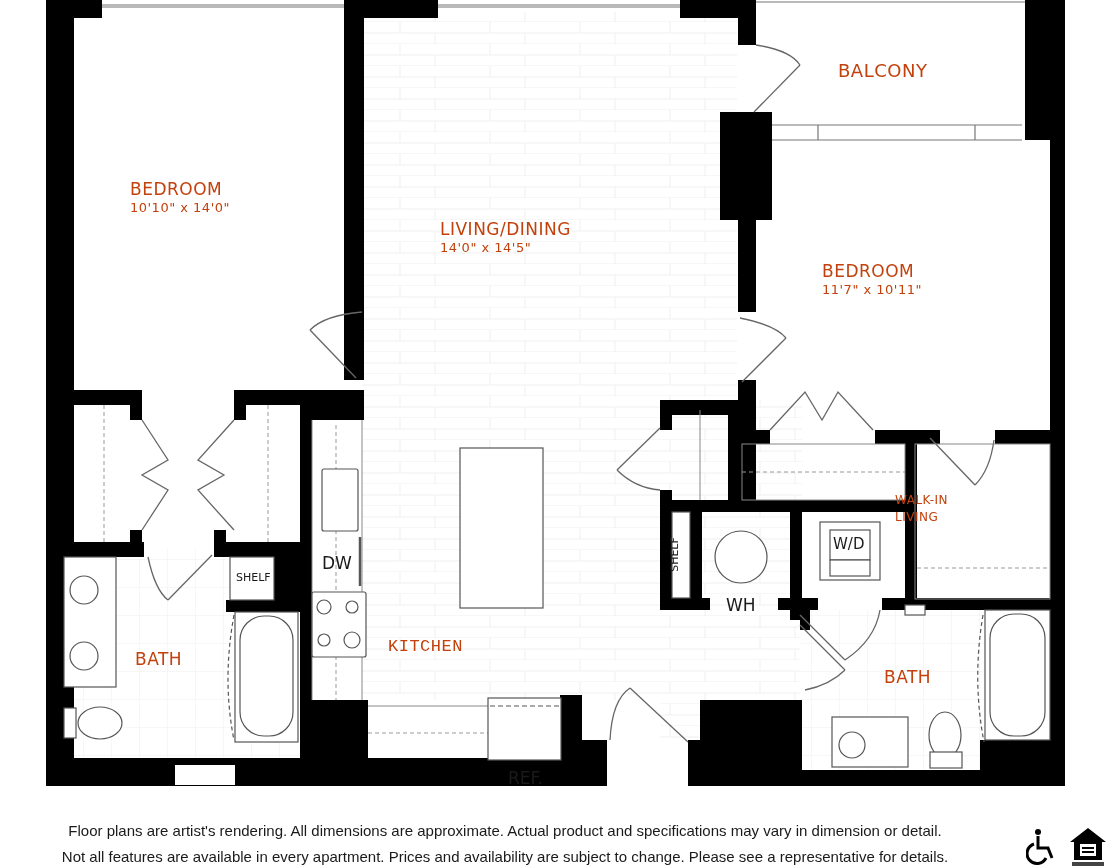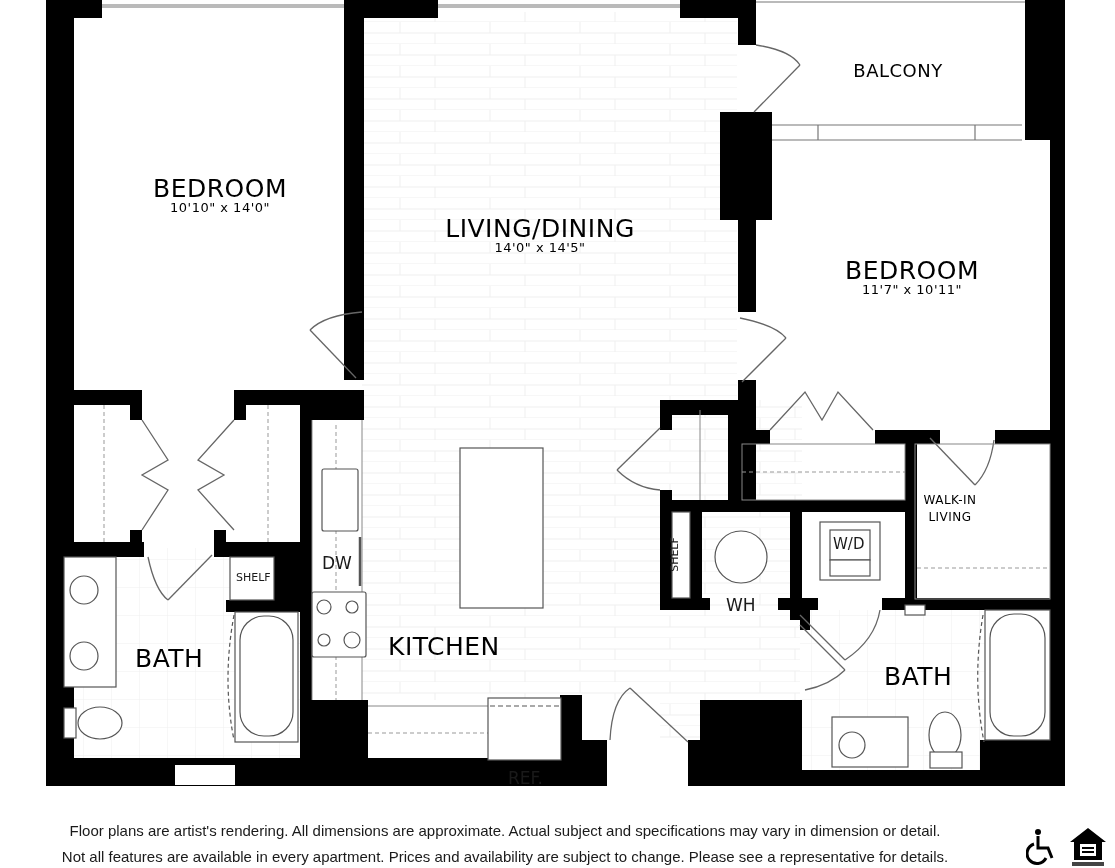--- a/index.html
+++ b/index.html
@@ -5,7 +5,7 @@
   html,body{margin:0;padding:0;background:#ffffff;}
   body{width:1115px;height:868px;position:relative;overflow:hidden;font-family:"DejaVu Sans","Liberation Sans",sans-serif;}
   #plan{position:absolute;left:0;top:0;width:1115px;height:800px;}
-  .room-label{position:absolute;text-align:center;color:#000000;letter-spacing:0.5px;white-space:nowrap;}
+  .room-label{position:absolute;color:#c2410c;letter-spacing:0.5px;white-space:nowrap;}
   .room-name{font-size:25px;line-height:22px;}
   .room-dim{font-size:13px;line-height:15px;}
   .fixture-label{position:absolute;color:#1a1a1a;font-size:17px;white-space:nowrap;}

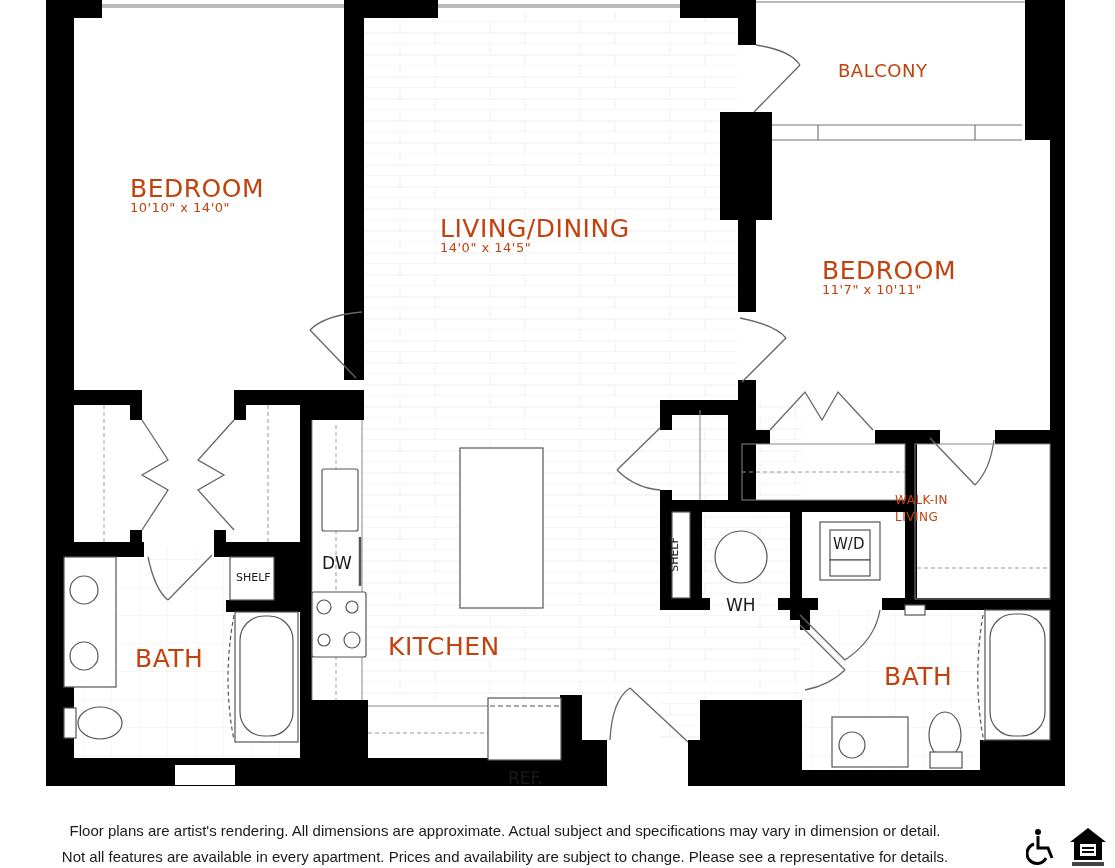--- a/index.html
+++ b/index.html
@@ -6,7 +6,7 @@
   body{width:1115px;height:868px;position:relative;overflow:hidden;font-family:"DejaVu Sans","Liberation Sans",sans-serif;}
   #plan{position:absolute;left:0;top:0;width:1115px;height:800px;}
   .room-label{position:absolute;color:#c2410c;letter-spacing:0.5px;white-space:nowrap;}
-  .room-name{font-size:25px;line-height:22px;}
+  .room-name{font-size:17px;line-height:22px;}
   .room-dim{font-size:13px;line-height:15px;}
   .fixture-label{position:absolute;color:#1a1a1a;font-size:17px;white-space:nowrap;}
   .small-label{position:absolute;color:#1a1a1a;font-size:11px;white-space:nowrap;}

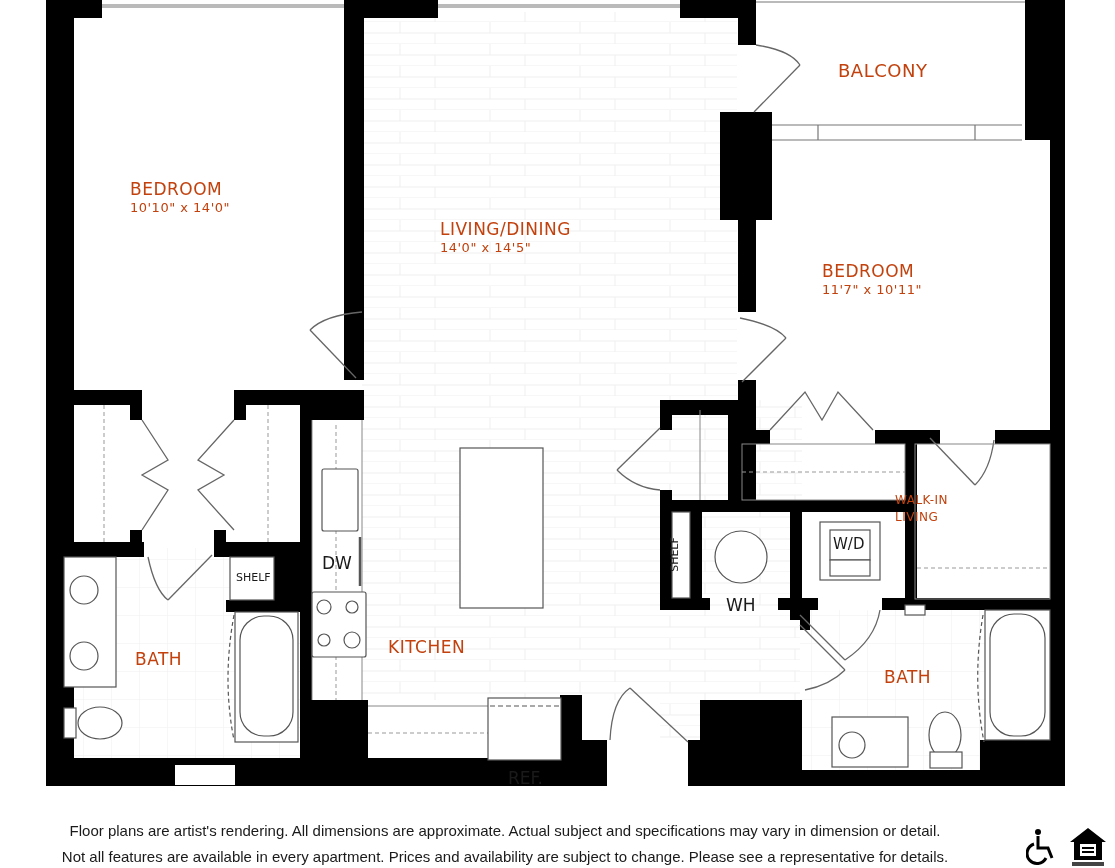--- a/index.html
+++ b/index.html
@@ -231,7 +231,7 @@
     <div>WALK-IN</div>
     <div>LIVING</div>
   </div>
-  <div class="room-label room-name" style="left:388px;top:636px;">KITCHEN</div>
+  <div class="room-label room-name" style="left:388px;top:636px;font-family:Liberation Mono, monospace;">KITCHEN</div>
   <div class="room-label room-name" style="left:135px;top:648px;">BATH</div>
   <div class="room-label room-name" style="left:884px;top:666px;">BATH</div>
 

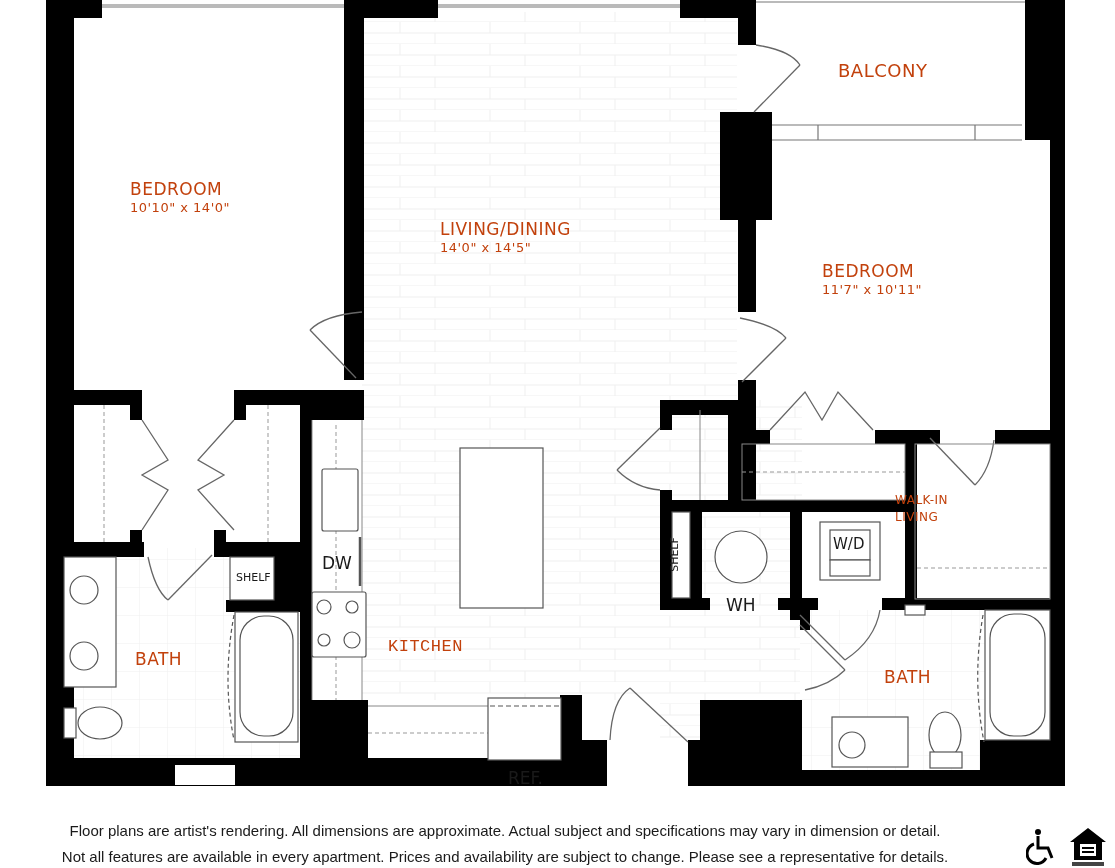--- a/index.html
+++ b/index.html
@@ -244,7 +244,7 @@
 </div>
 
 <div id="disclaimer">
-  <div>Floor plans are artist's rendering. All dimensions are approximate. Actual subject and specifications may vary in dimension or detail.</div>
+  <div>Floor plans are artist's rendering. All dimensions are approximate. Actual product and specifications may vary in dimension or detail.</div>
   <div>Not all features are available in every apartment. Prices and availability are subject to change. Please see a representative for details.</div>
 </div>
 

